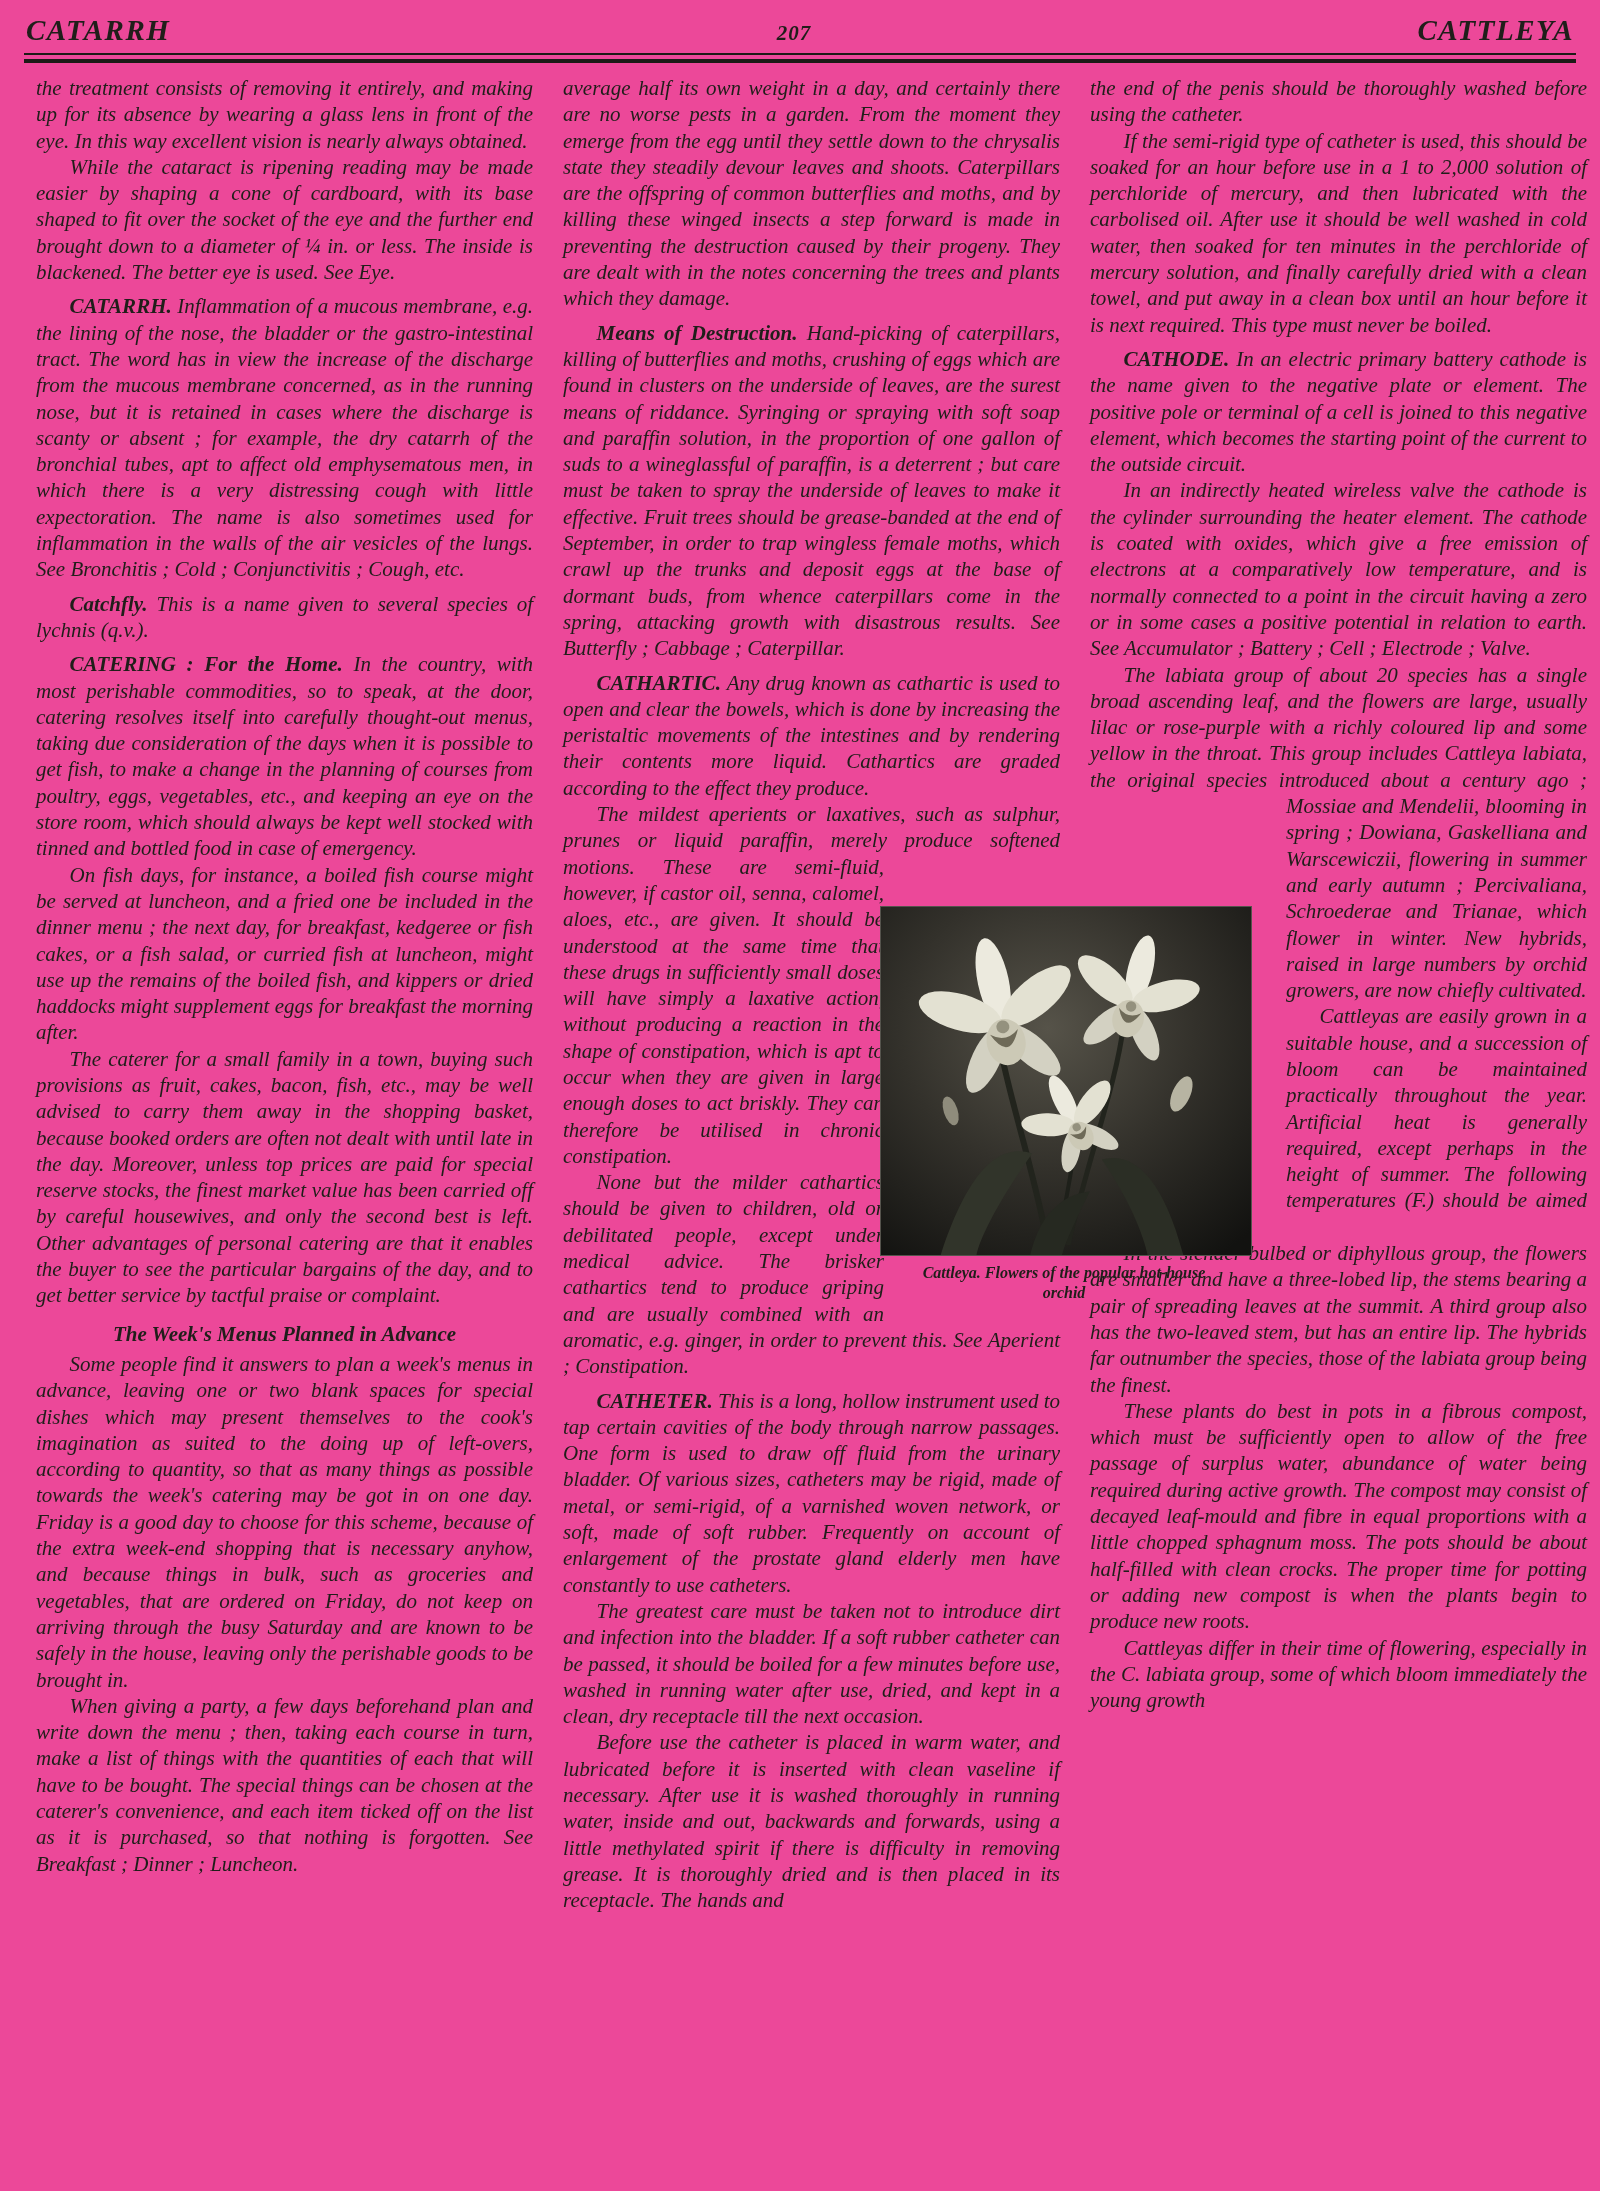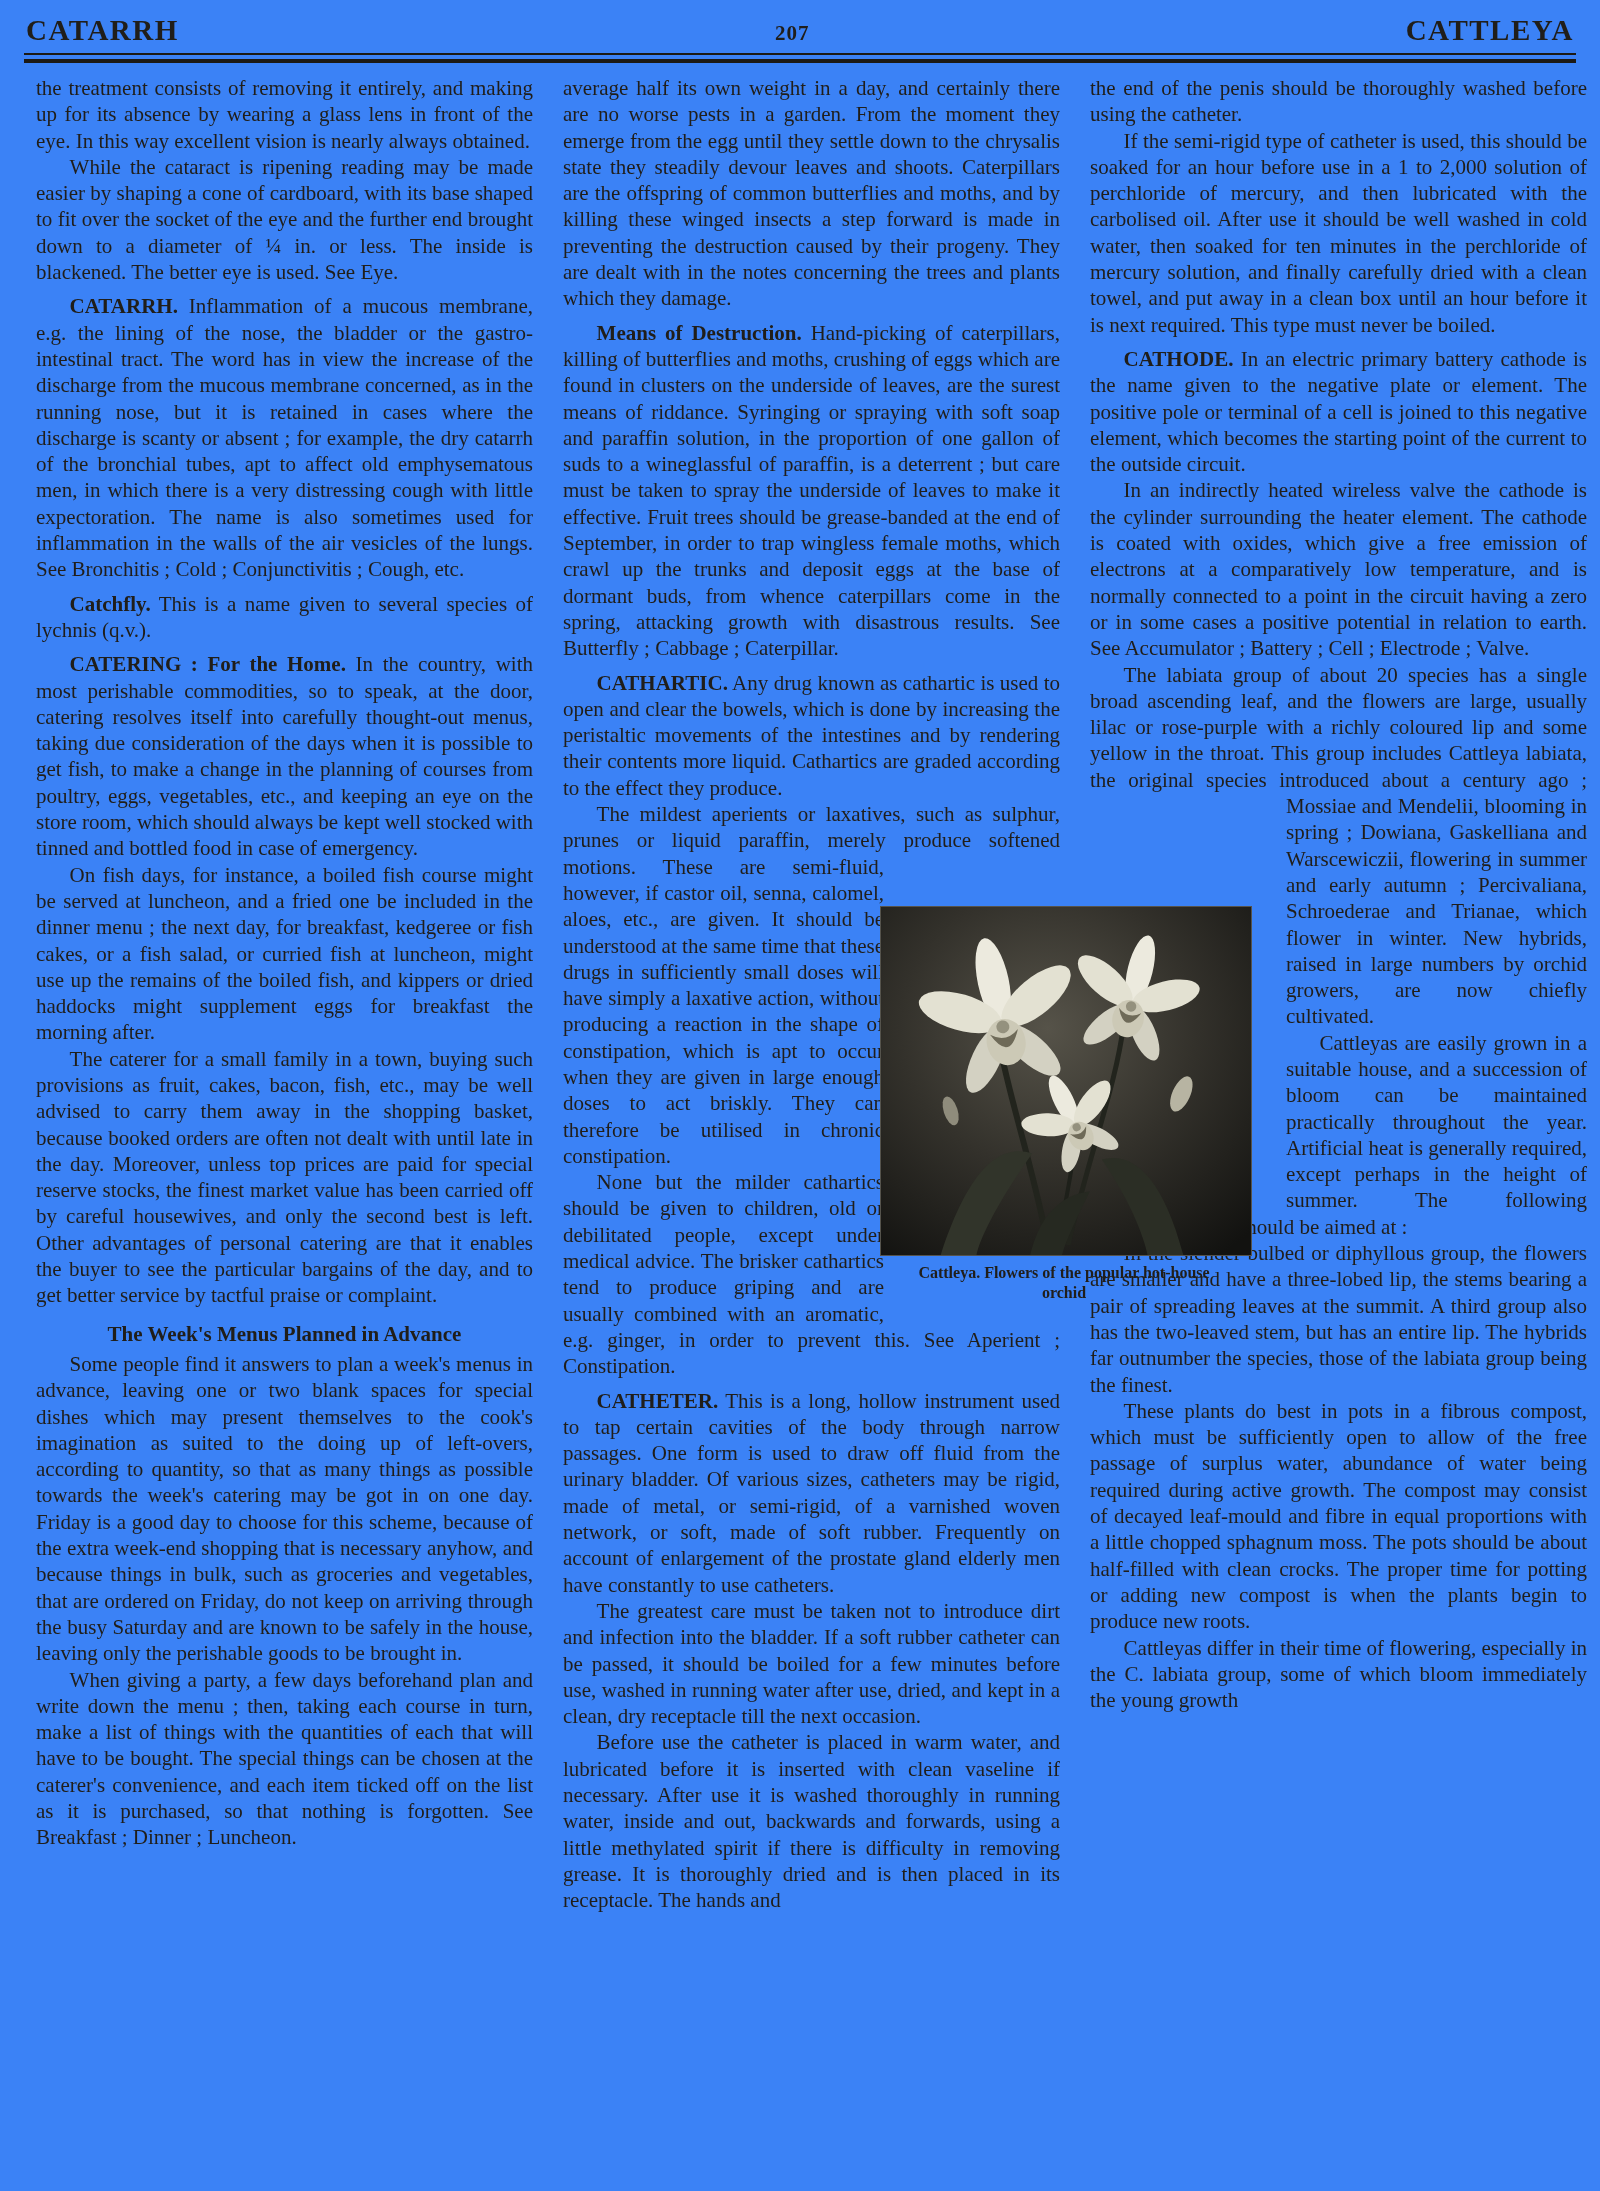--- a/index.html
+++ b/index.html
@@ -11,9 +11,10 @@
   .page{
     position:relative;
     width:1600px;height:2191px;
-    background:#3b82f6;
+    background:#ec4899;
     color:#201e1a;
     overflow:hidden;
+    font-style:italic;
   }
   
   .header{

